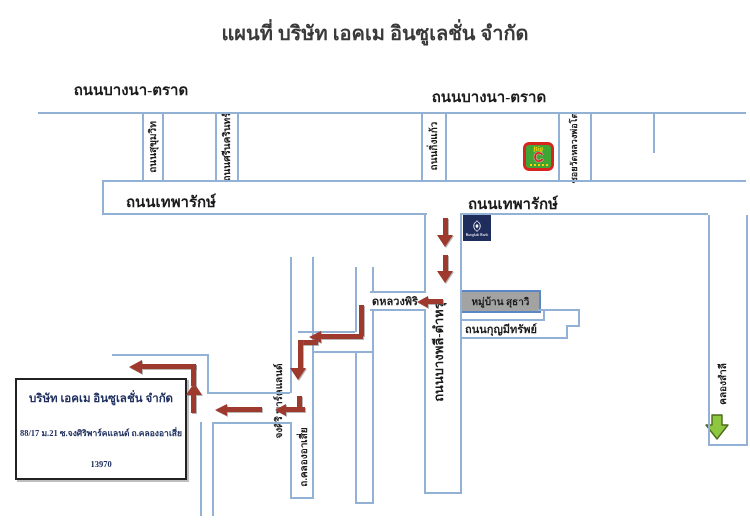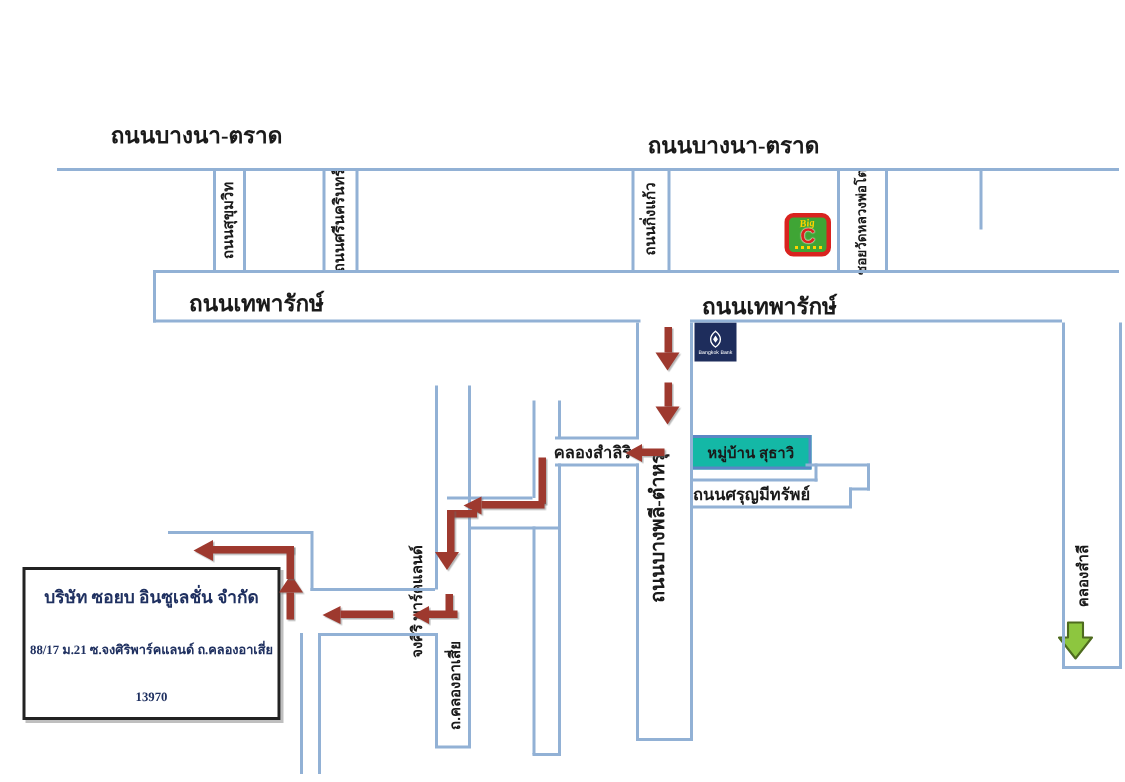--- a/index.html
+++ b/index.html
@@ -41,6 +41,7 @@
 
 <div class="canvas" id="map">
 
+  <h1 class="title">แผนที่ บริษัท เอคเม อินซูเลชั่น จำกัด</h1>
 
   <div class="lbl" style="left:131px;top:90px;font-size:15px">ถนนบางนา-ตราด</div>
   <div class="lbl" style="left:489px;top:97px;font-size:15px">ถนนบางนา-ตราด</div>

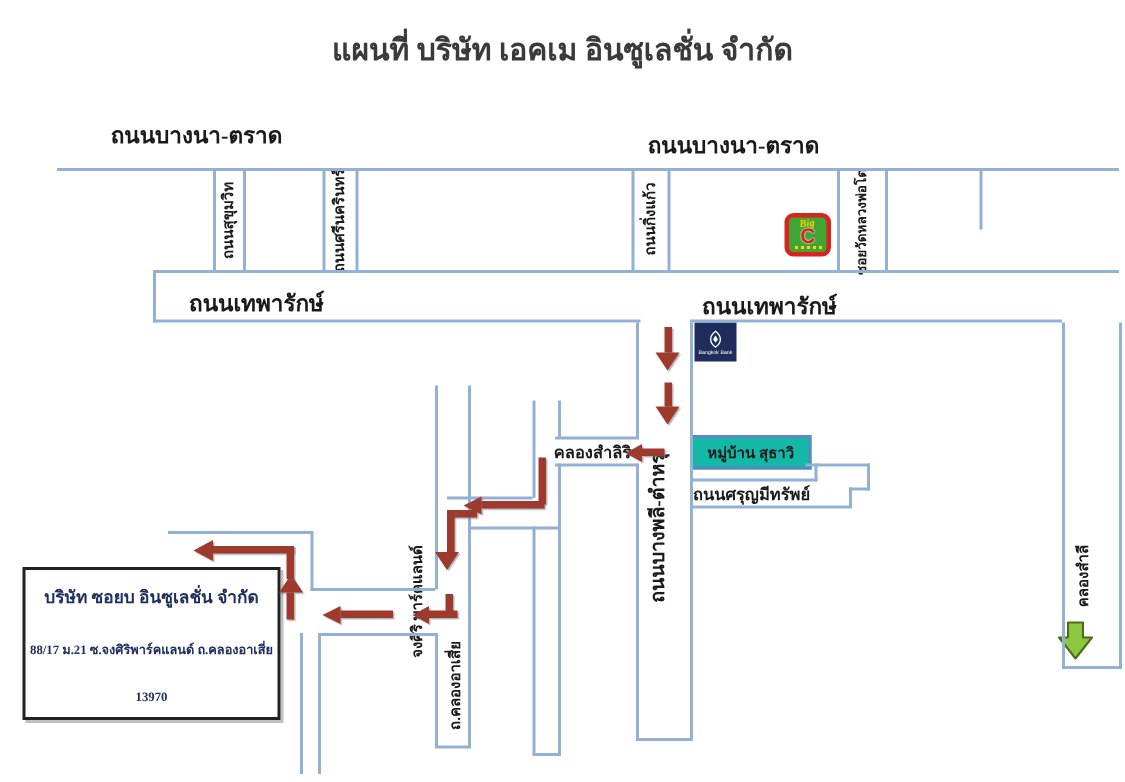--- a/index.html
+++ b/index.html
@@ -57,7 +57,7 @@
   <div class="vlbl" style="left:278px;top:401px;font-size:10px">จงศิริ พาร์คแลนด์</div>
   <div class="vlbl" style="left:303px;top:457px;font-size:10px">ถ.คลองอาเสี่ย</div>
 
-  <div class="lbl" style="left:395px;top:301px;font-size:11px">คลองสำลิริ</div>
+  <div class="lbl" style="left:395px;top:301px;font-size:11px">ดหลวงพิริ</div>
   <div class="lbl" style="left:501px;top:329px;font-size:11px">ถนนศรุญมีทรัพย์</div>
 
   <div class="muban">

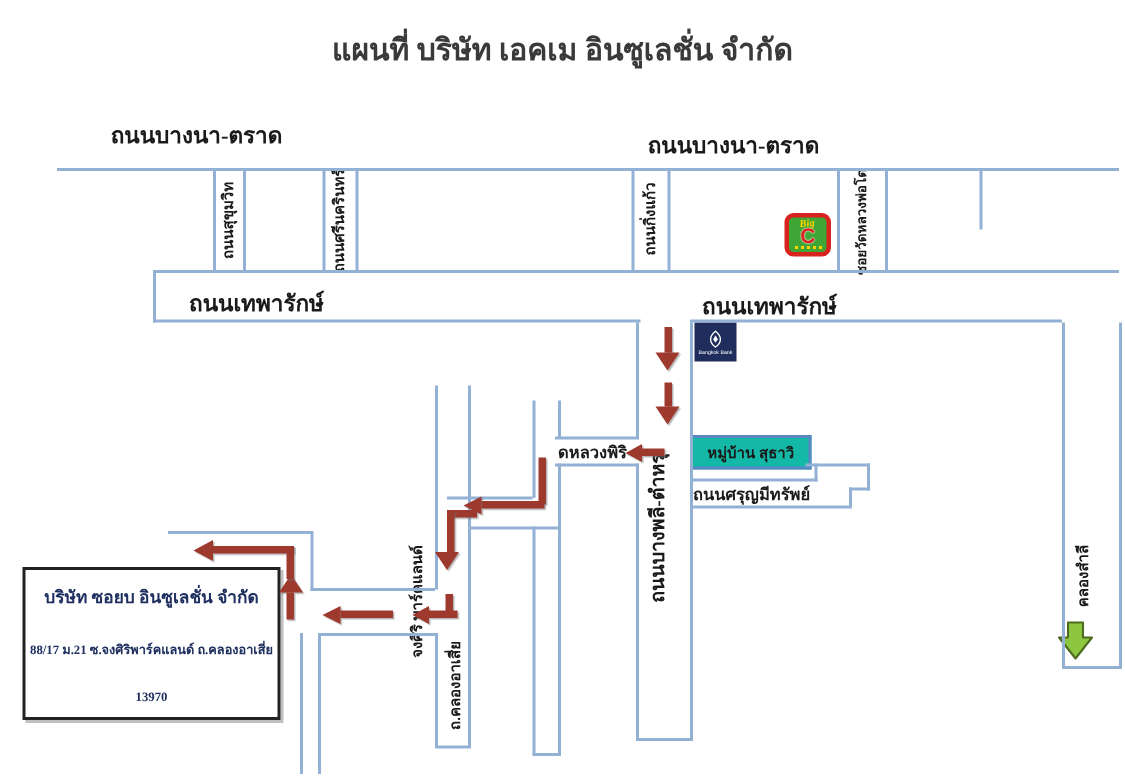--- a/index.html
+++ b/index.html
@@ -14,7 +14,7 @@
   .rl{position:absolute;background:var(--road,#92B1D5);}
   .ar{position:absolute;filter:drop-shadow(1px 1px 0.5px rgba(110,110,110,0.5));}
   .muban{position:absolute;left:460px;top:290px;width:77px;height:19px;
-         border:2px solid #5B87C5;background:#14b8a6;display:flex;align-items:center;justify-content:center;}
+         border:2px solid #5B87C5;background:#a3a3a3;display:flex;align-items:center;justify-content:center;}
   .muban span{font-size:10px;font-weight:bold;color:#1a1a1a;white-space:nowrap;}
   .company-box{position:absolute;left:15px;top:378px;width:168px;height:98px;
          border:2px solid #222;box-shadow:2px 2px 0 rgba(0,0,0,0.25);background:#fff;

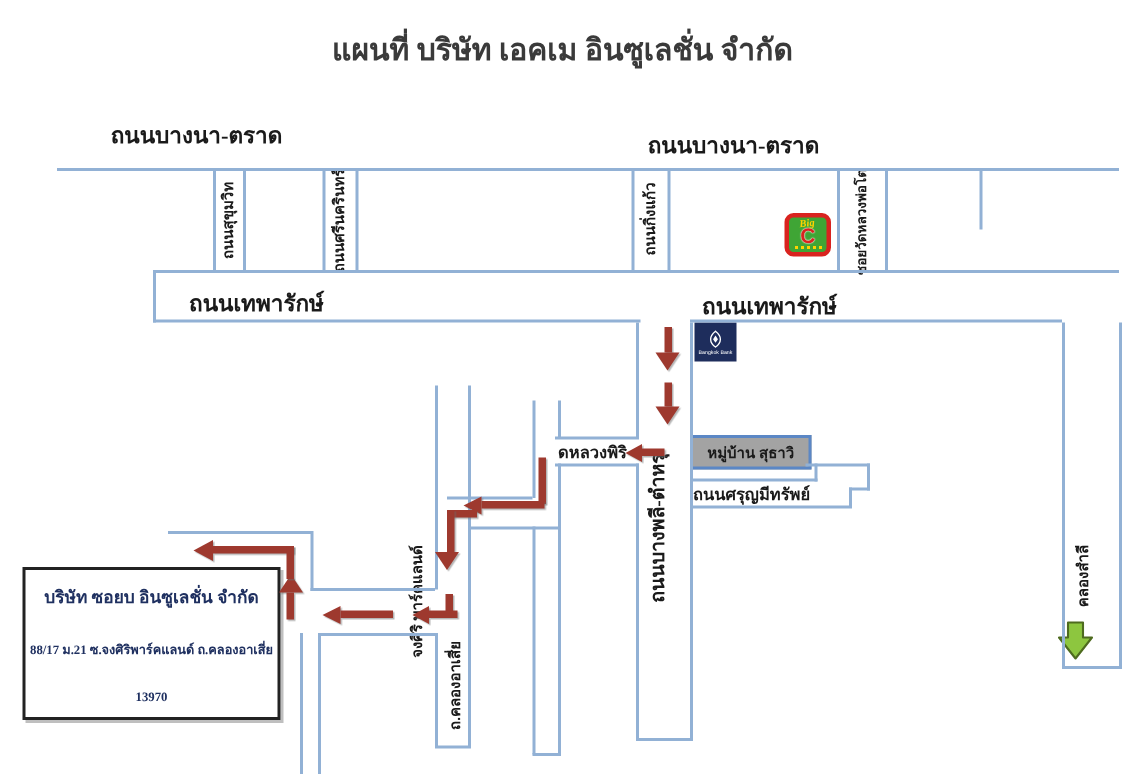--- a/index.html
+++ b/index.html
@@ -58,7 +58,7 @@
   <div class="vlbl" style="left:303px;top:457px;font-size:10px">ถ.คลองอาเสี่ย</div>
 
   <div class="lbl" style="left:395px;top:301px;font-size:11px">ดหลวงพิริ</div>
-  <div class="lbl" style="left:501px;top:329px;font-size:11px">ถนนศรุญมีทรัพย์</div>
+  <div class="lbl" style="left:501px;top:329px;font-size:11px">ถนนกุญมีทรัพย์</div>
 
   <div class="muban">
     <span>หมู่บ้าน สุธาวิ</span>

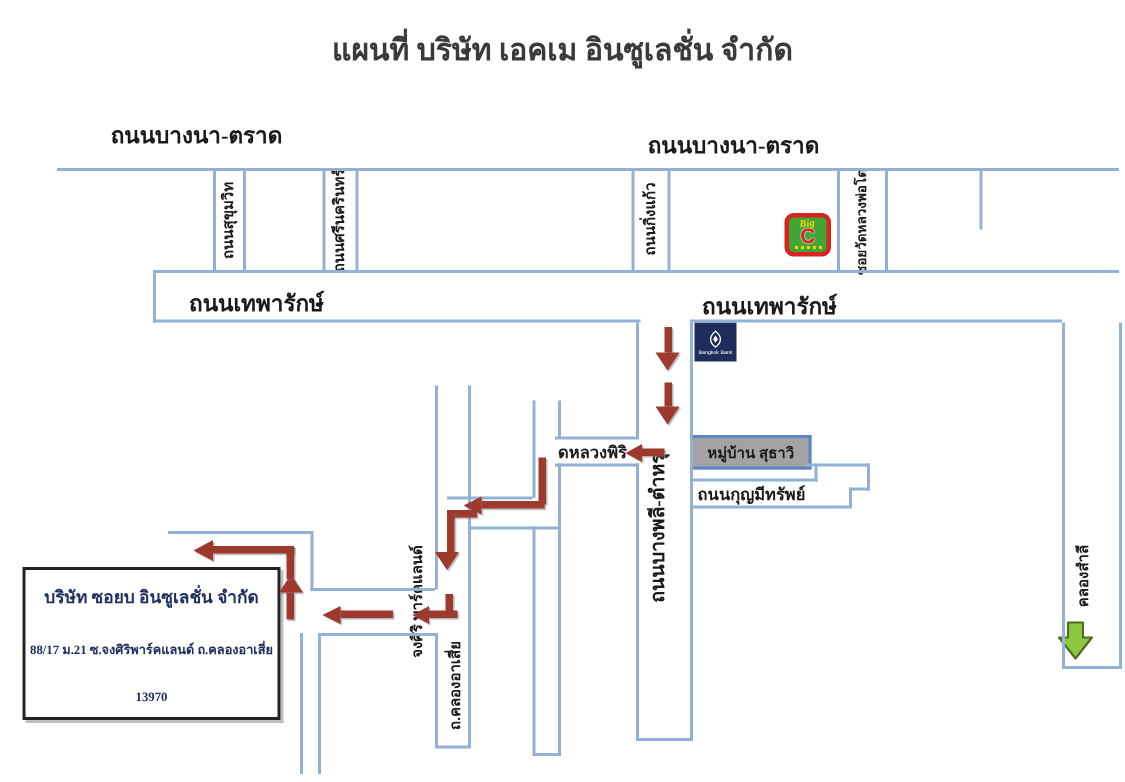--- a/index.html
+++ b/index.html
@@ -79,7 +79,7 @@
   </div>
 
   <div class="company-box">
-    <div class="cb-name">บริษัท ซอยบ อินซูเลชั่น จำกัด</div>
+    <div class="cb-name">บริษัท เอคเม อินซูเลชั่น จำกัด</div>
     <div class="cb-line">88/17 ม.21 ซ.จงศิริพาร์คแลนด์ ถ.คลองอาเสี่ย</div>
     <div class="cb-line">13970</div>
   </div>

